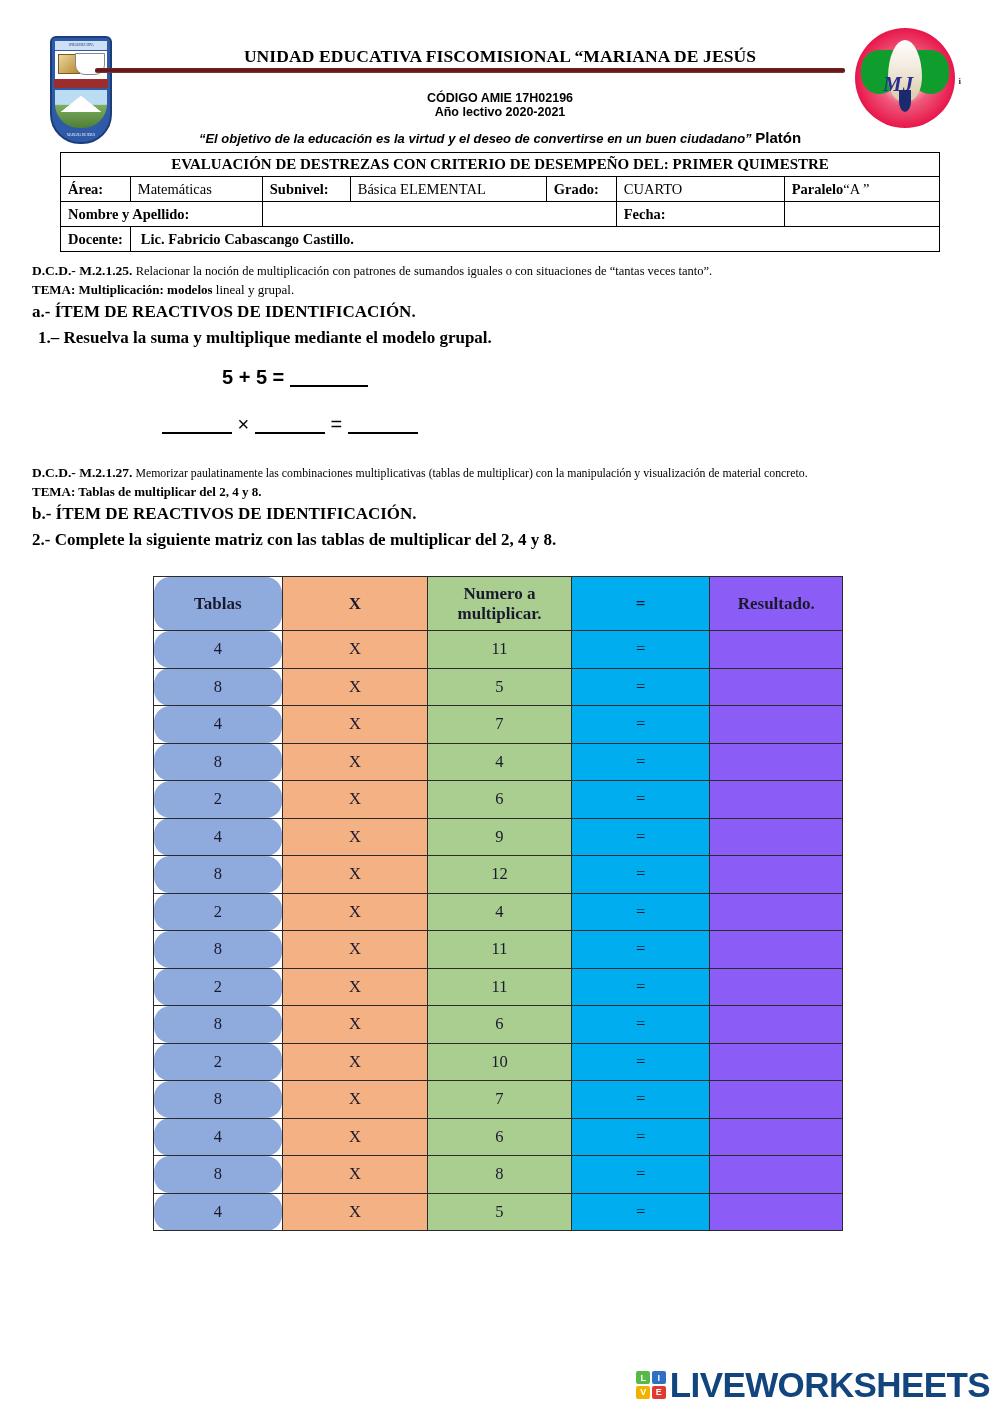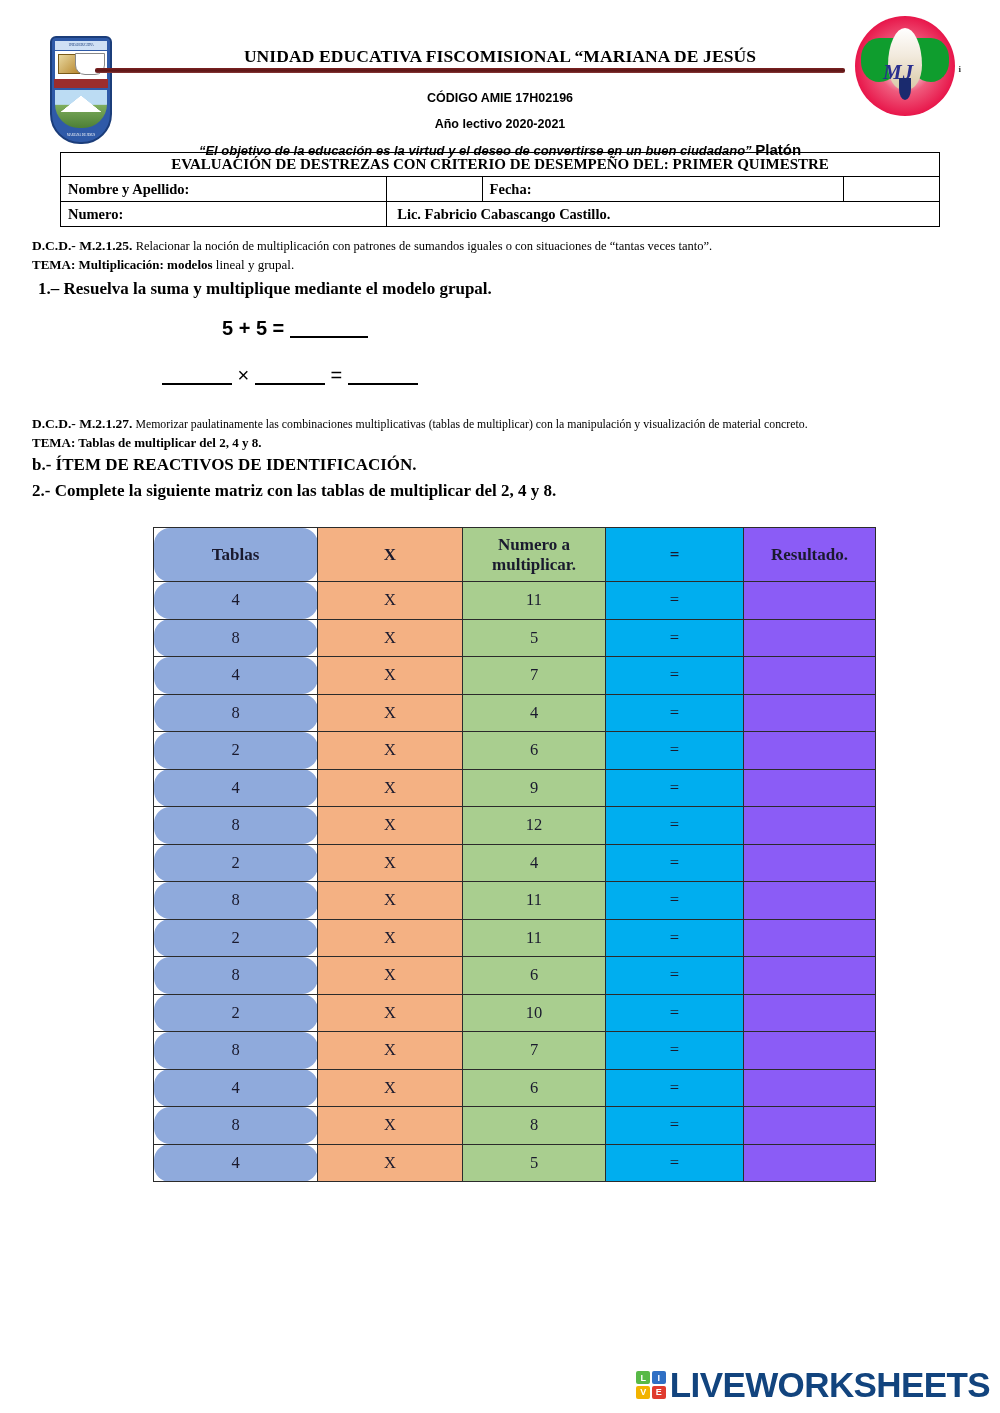--- a/index.html
+++ b/index.html
@@ -69,7 +69,7 @@
   }
 
   .logo-right {
-    position:absolute; right:45px; top:16px;
+    position:absolute; right:45px; top:28px;
     width:100px; height:100px;
   }
   .logo-right .oval {

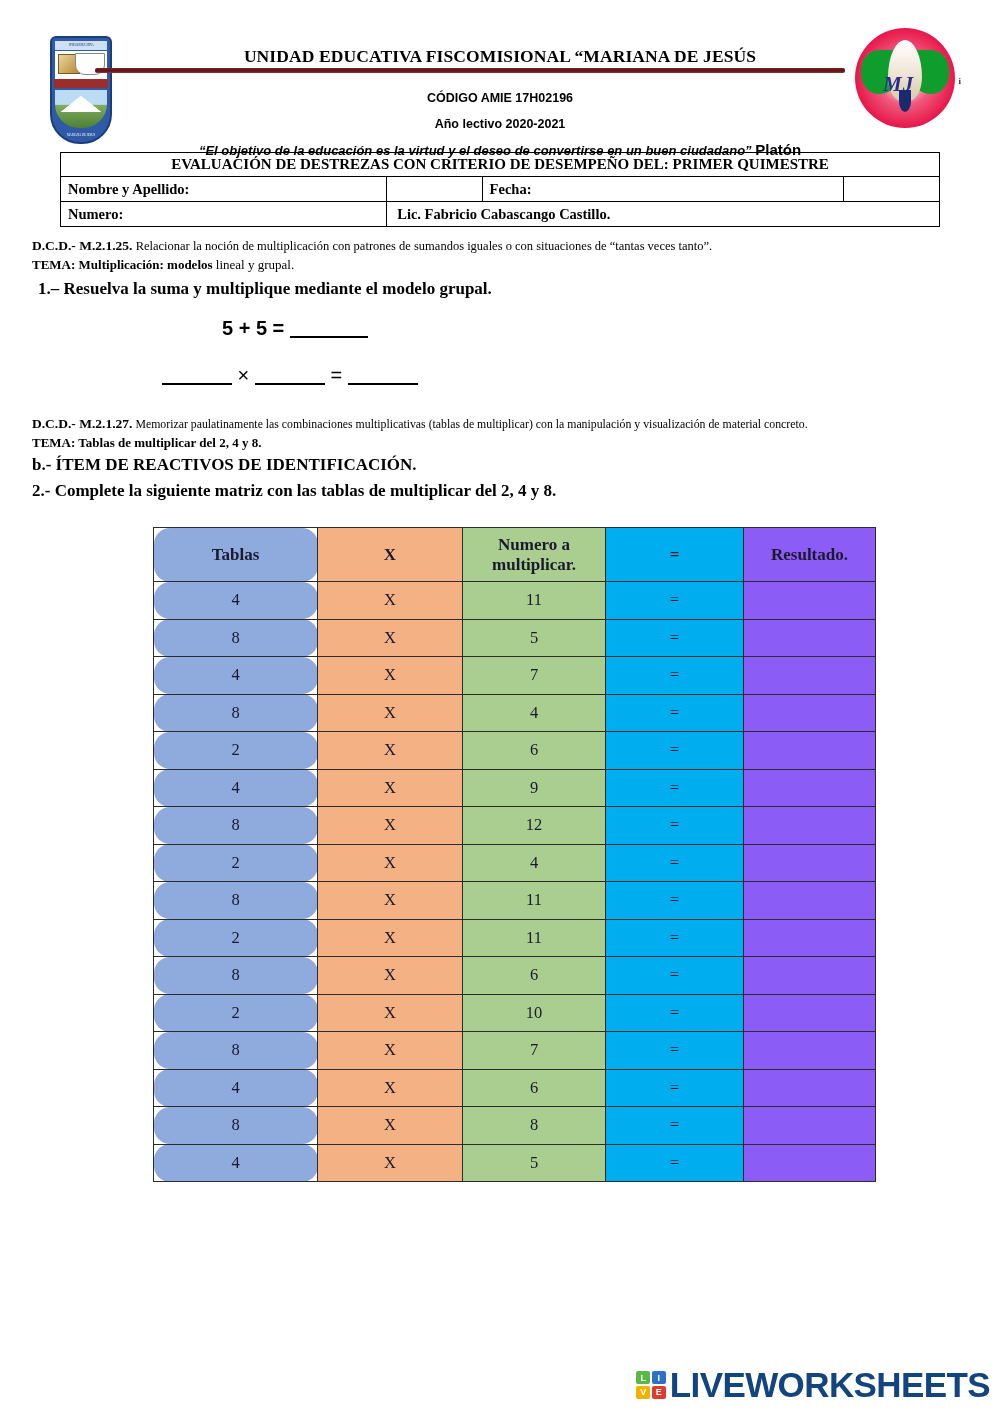--- a/index.html
+++ b/index.html
@@ -130,7 +130,7 @@
     font-family:"Liberation Sans", sans-serif;
     font-weight:bold;
     font-size:12.5px;
-    margin-top:12px;
+    margin-top:0;
   }
   .head-quote {
     text-align:center;

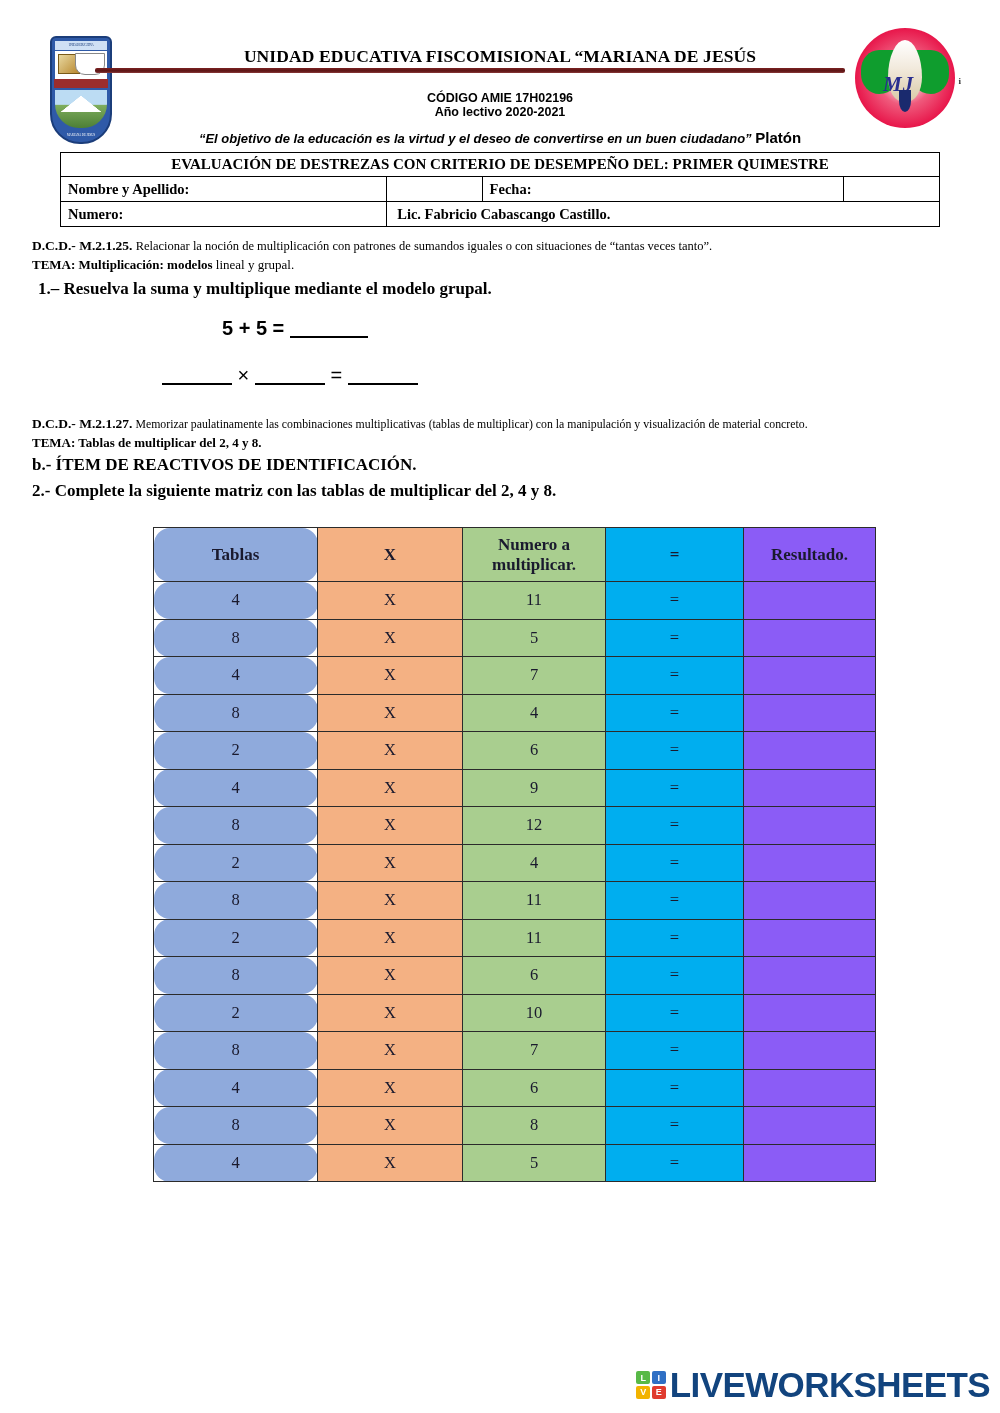--- a/index.html
+++ b/index.html
@@ -326,6 +326,17 @@
     <tbody>
         <tr>
       <td class="title" colspan="7">EVALUACIÓN DE DESTREZAS CON CRITERIO DE DESEMPEÑO DEL: PRIMER QUIMESTRE</td>
+    </tr>
+    <tr>
+      <td class="lbl" style="width:62px">Área:</td>
+      <td class="val" style="width:132px">Matemáticas</td>
+      <td class="lbl" style="width:88px">Subnivel:</td>
+      <td class="val" style="width:196px">Básica ELEMENTAL</td>
+      <td class="lbl" style="width:70px">Grado:</td>
+      <td class="val" style="width:168px">CUARTO</td>
+      <td class="lbl">
+        <span>Paralelo</span><span style="font-weight:normal">“A ”</span>
+      </td>
     </tr>
     <tr>
       <td class="lbl" colspan="2">Nombre y Apellido:</td>

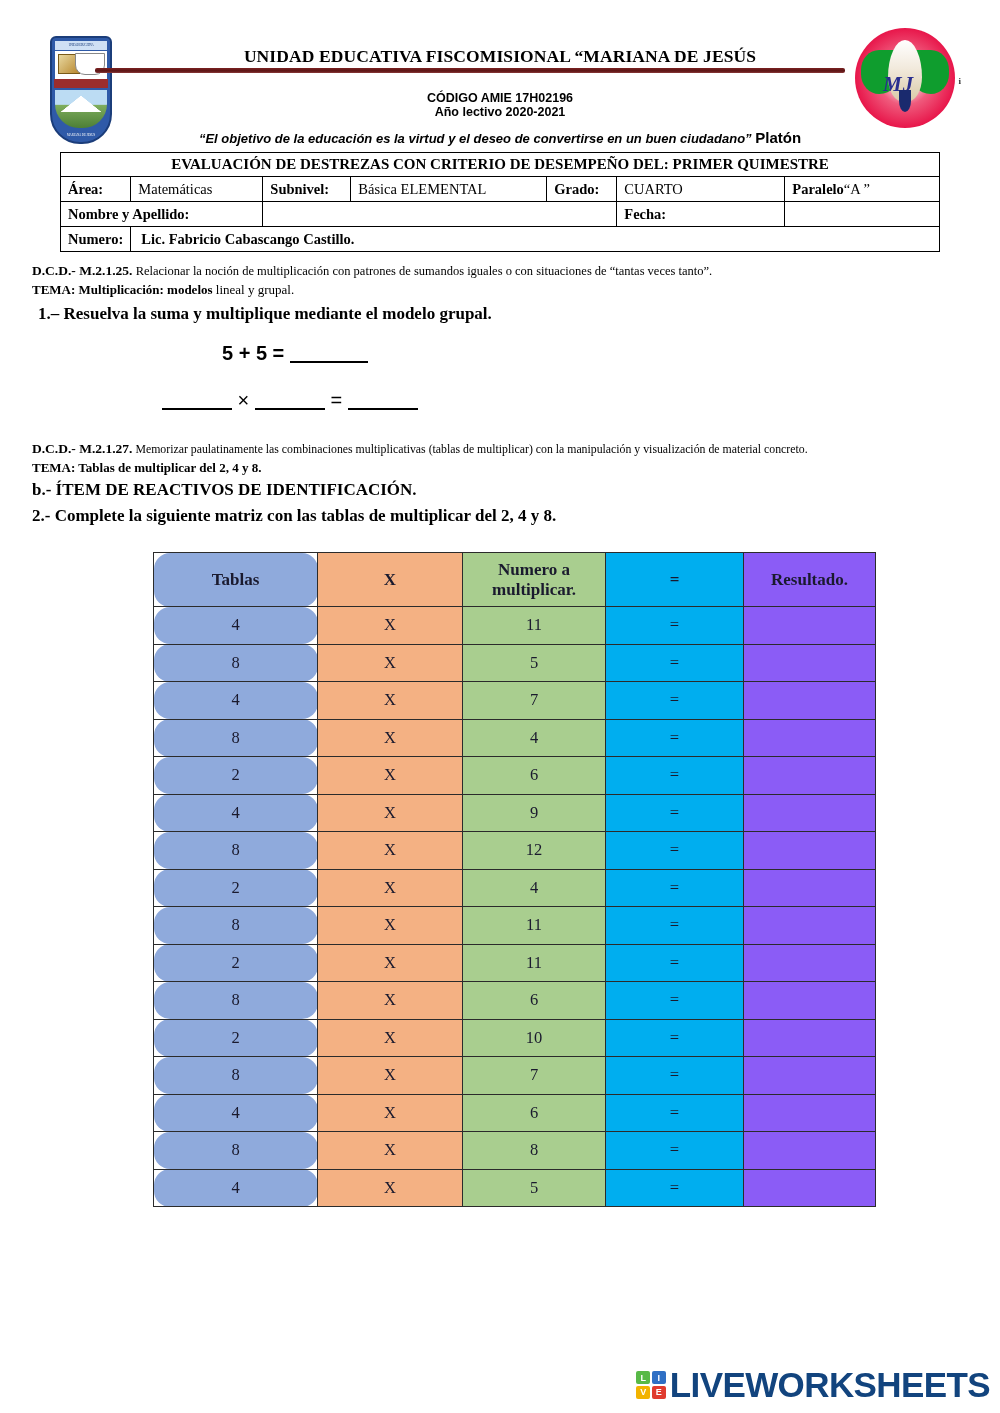--- a/index.html
+++ b/index.html
@@ -345,7 +345,7 @@
       <td></td>
     </tr>
     <tr>
-      <td class="lbl">Numero:</td>
+      <td class="lbl">Docente:</td>
       <td class="lbl" colspan="6" style="padding-left:10px">Lic. Fabricio Cabascango Castillo.</td>
     </tr>
   </tbody>

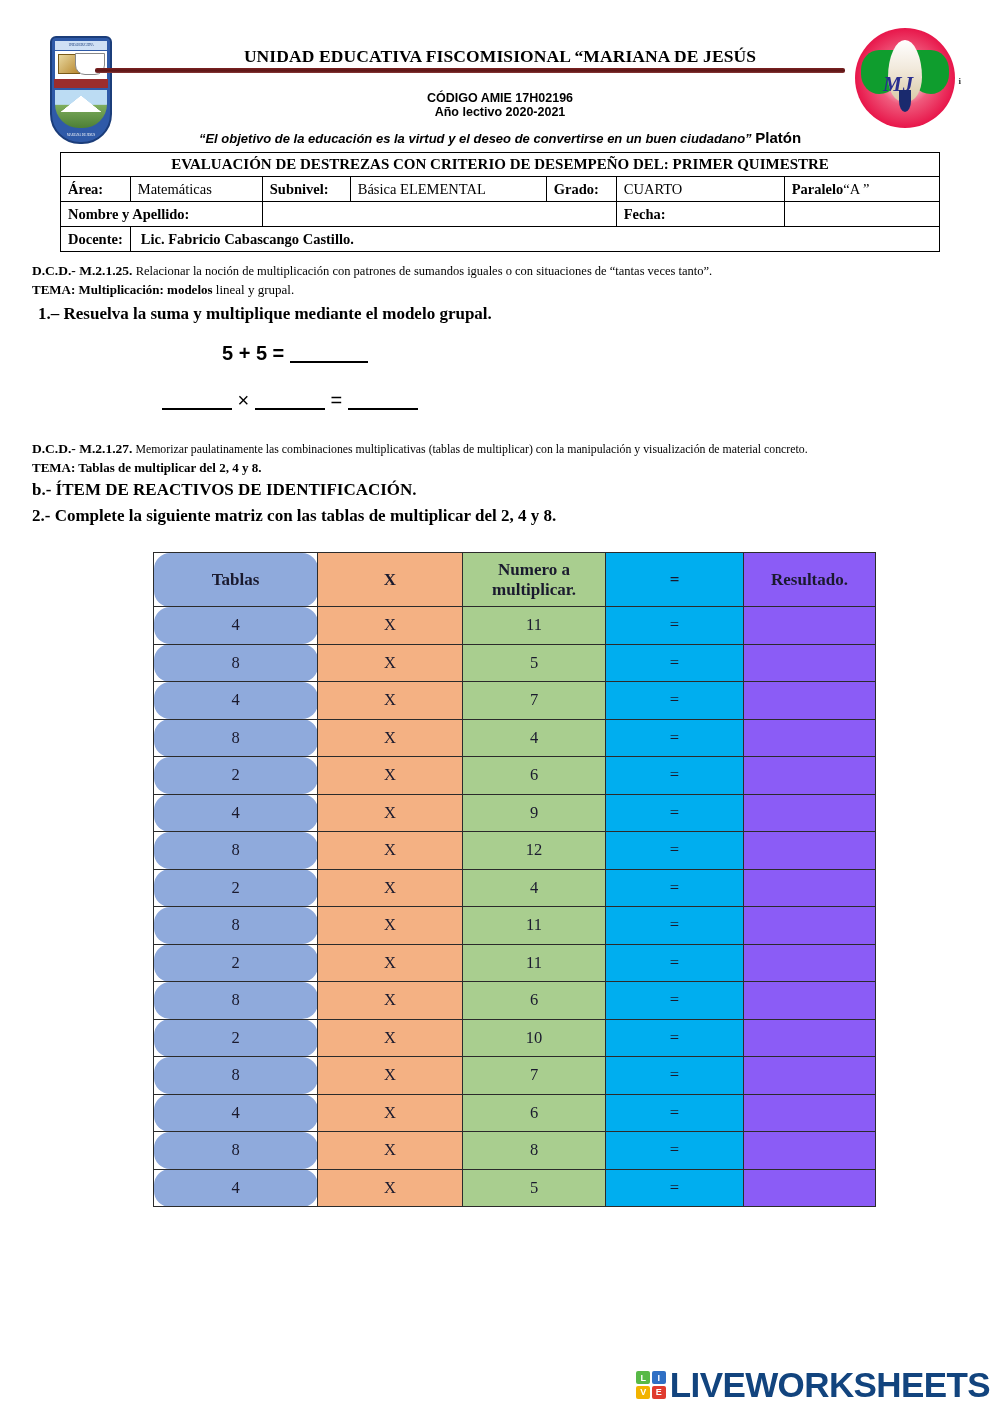--- a/index.html
+++ b/index.html
@@ -359,6 +359,7 @@
   <div class="tema">
     <span>TEMA:</span><span> Multiplicación: modelos</span><span class="light"> lineal y grupal.</span>
   </div>
+  <div class="item-head">a.- ÍTEM DE REACTIVOS DE IDENTIFICACIÓN.</div>
   <div class="question">1.– Resuelva la suma y multiplique mediante el modelo grupal.</div>
 
   <div class="exercise">

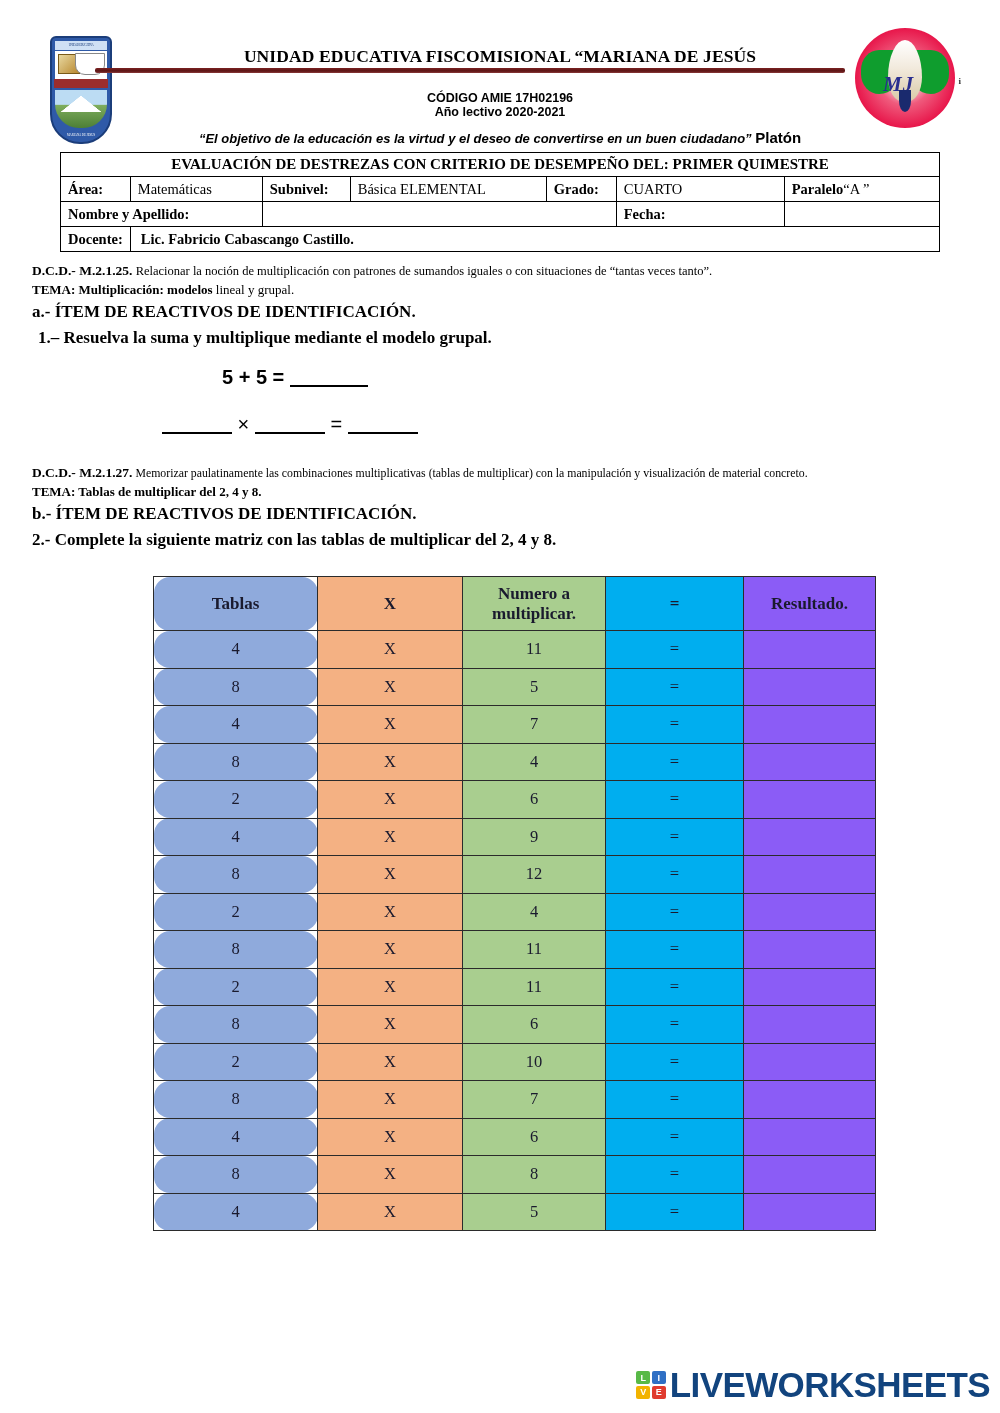--- a/index.html
+++ b/index.html
@@ -243,7 +243,7 @@
     height:54px;
     line-height:1.12;
   }
-  .c-tablas { background:#8FAADC; width:164px;border-radius:16px; }
+  .c-tablas { background:#8FAADC; width:128px;border-radius:16px; }
   .c-x      { background:#F4B183; width:145px; }
   .c-num    { background:#A9CE8F; width:143px; }
   .c-eq     { background:#00AEEF; width:138px; }

